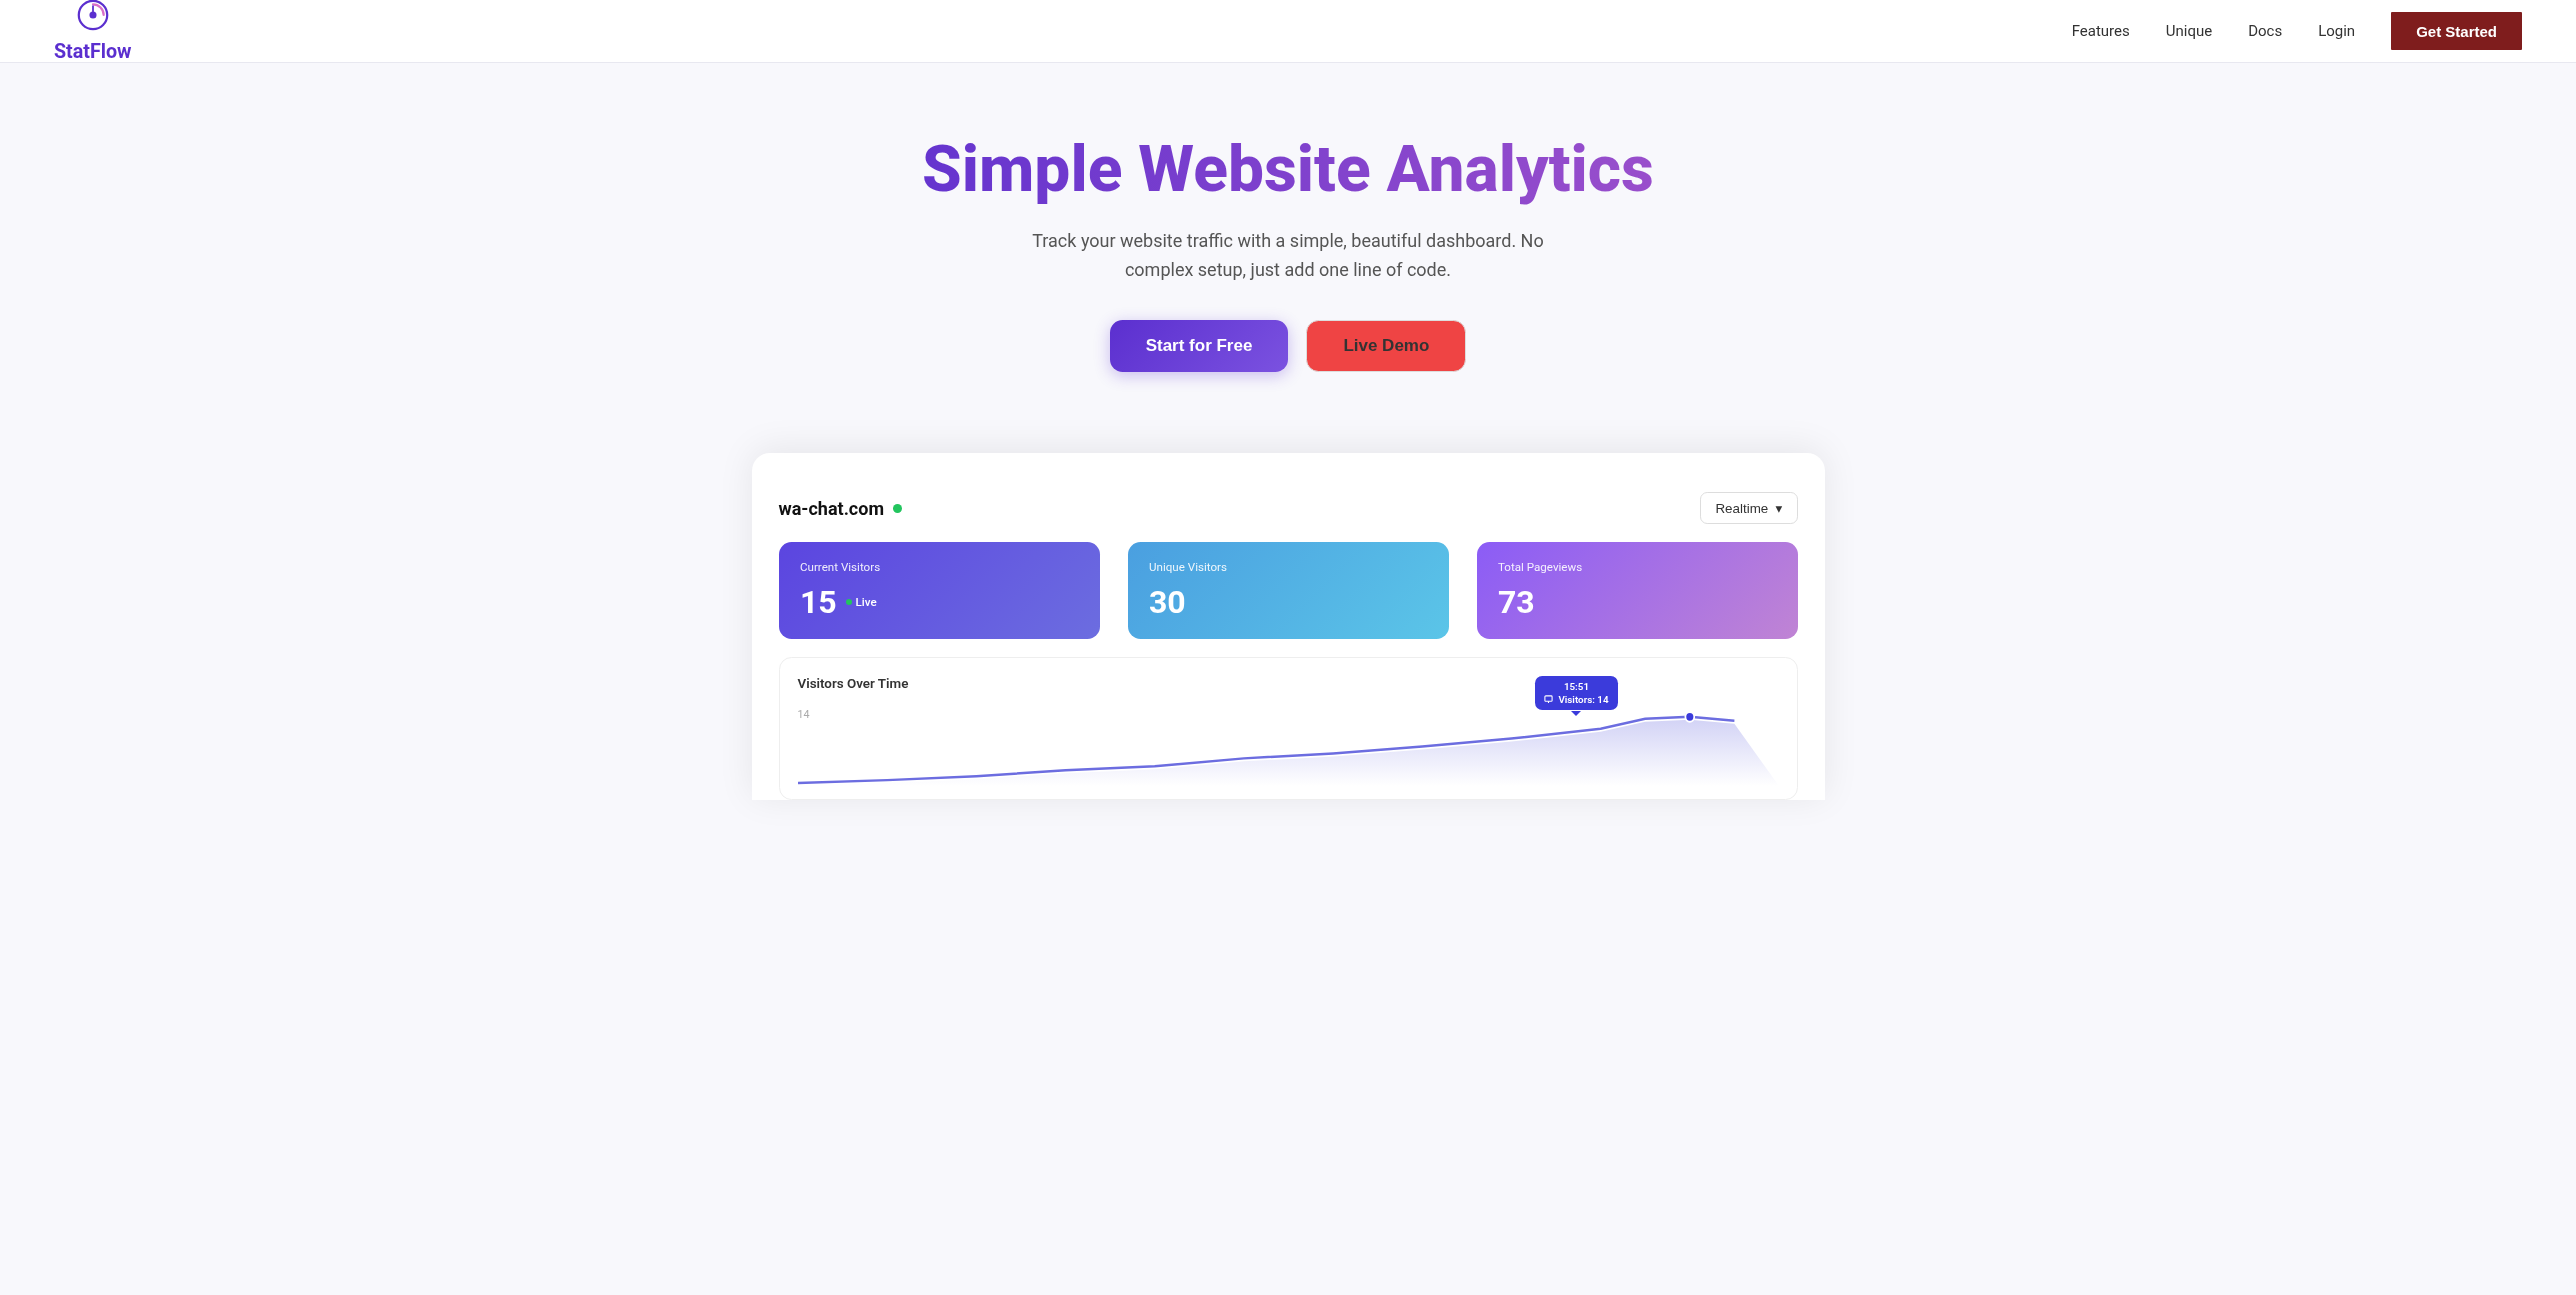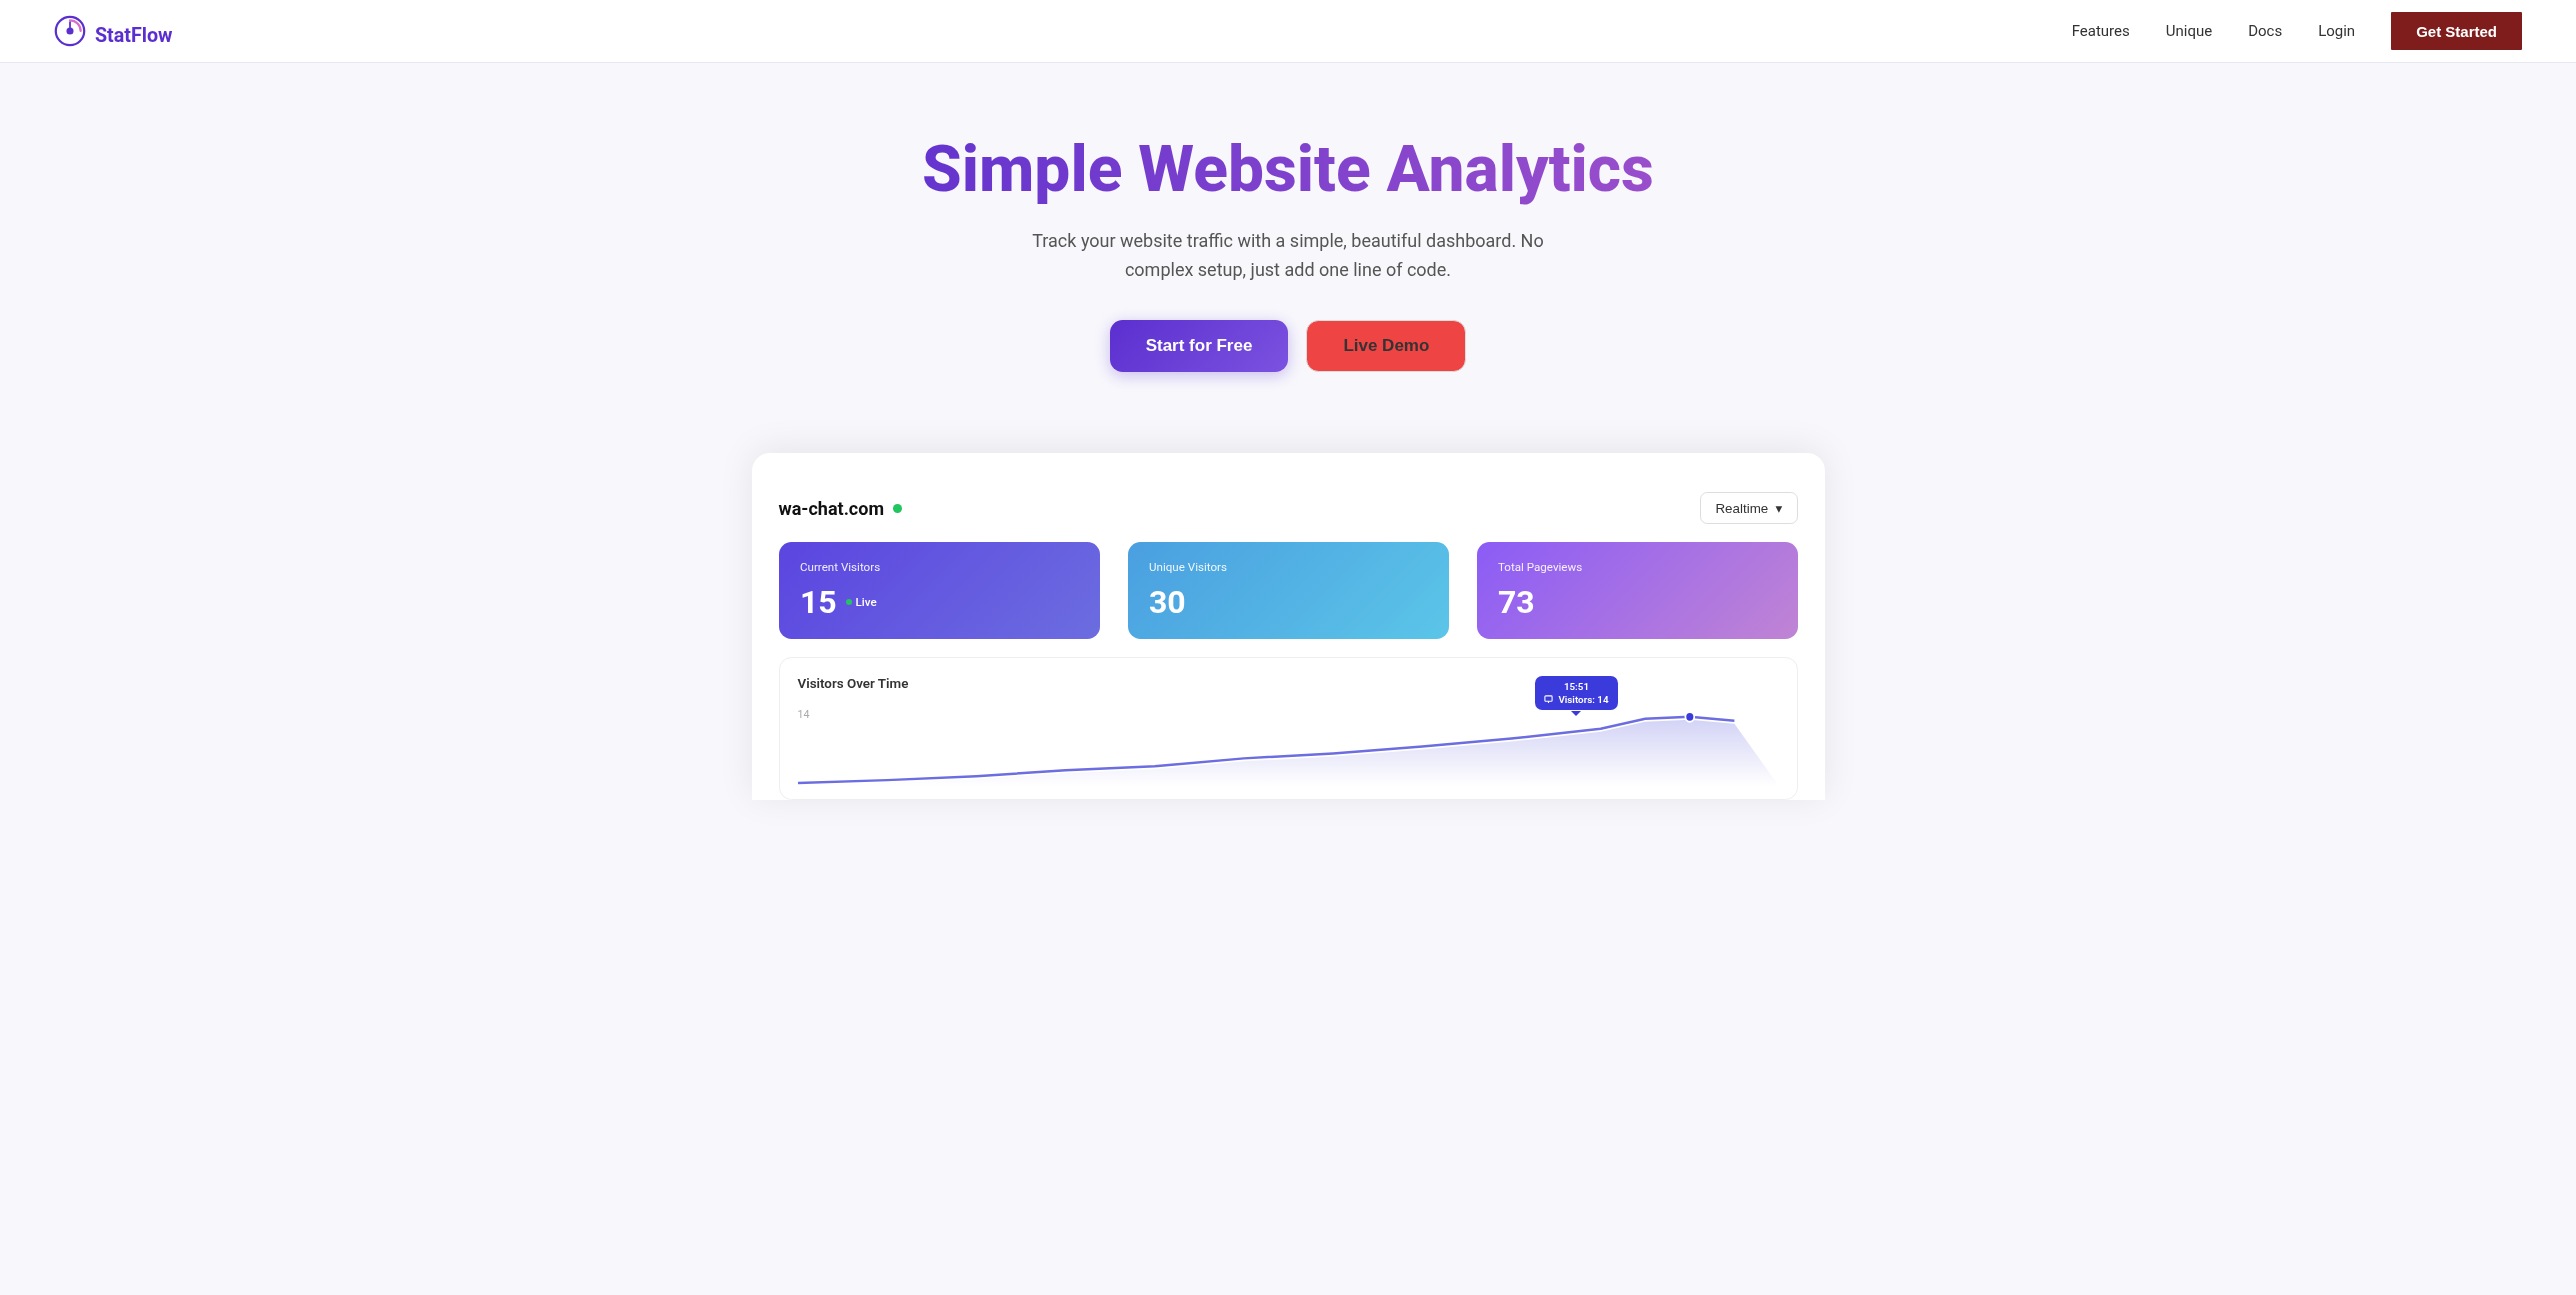--- a/index.html
+++ b/index.html
@@ -20,9 +20,10 @@
     }
     .nav-logo {
       display: flex;
-      align-items: flex-end;
+      align-items: center;
       gap: 9px;
       text-decoration: none;
+      flex-direction: column;
     }
     .logo-icon {
       width: 32px;

